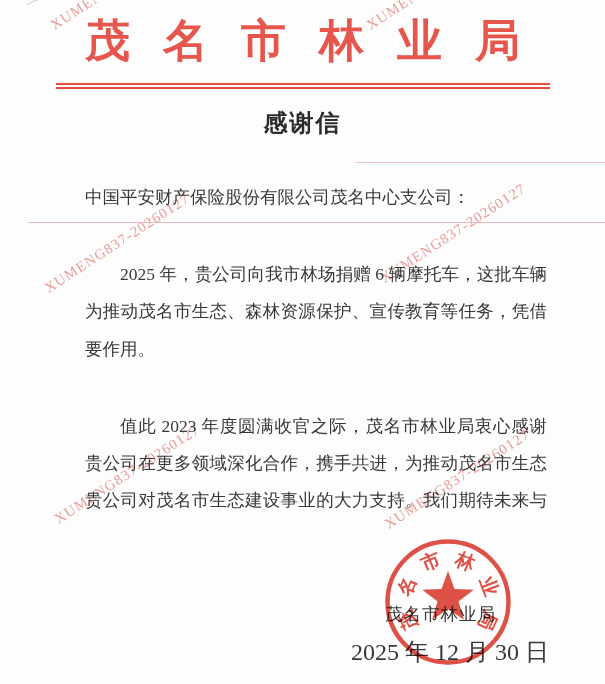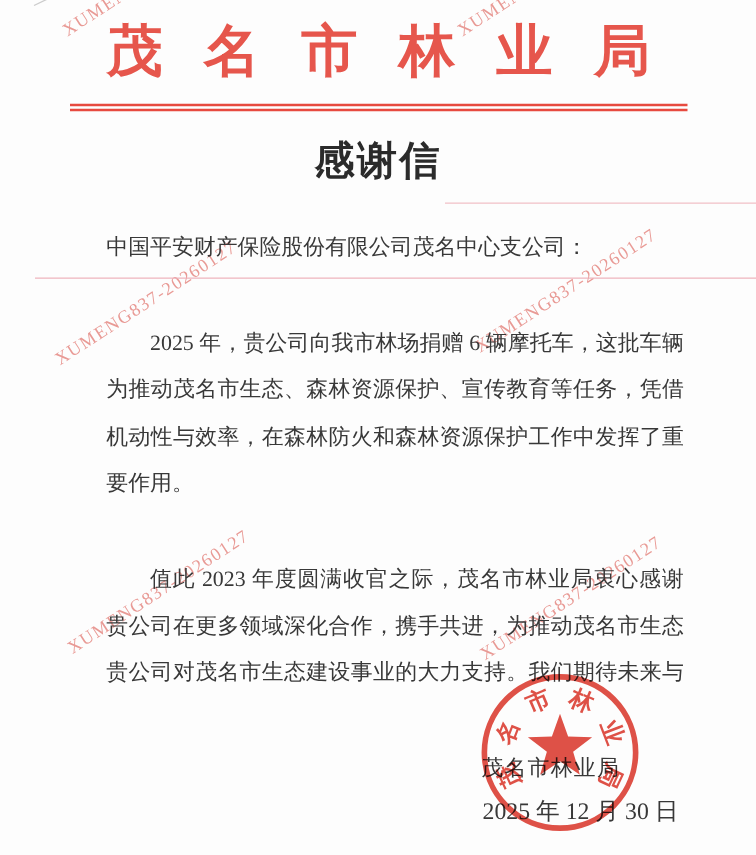--- a/index.html
+++ b/index.html
@@ -69,7 +69,7 @@
   
   .letter-title{
     position:absolute;left:0;top:107px;width:605px;
-    text-align:center;font-size:32px;font-weight:bold;
+    text-align:center;font-size:24px;font-weight:bold;
     color:#2b2b2b;letter-spacing:2px;
   }
 

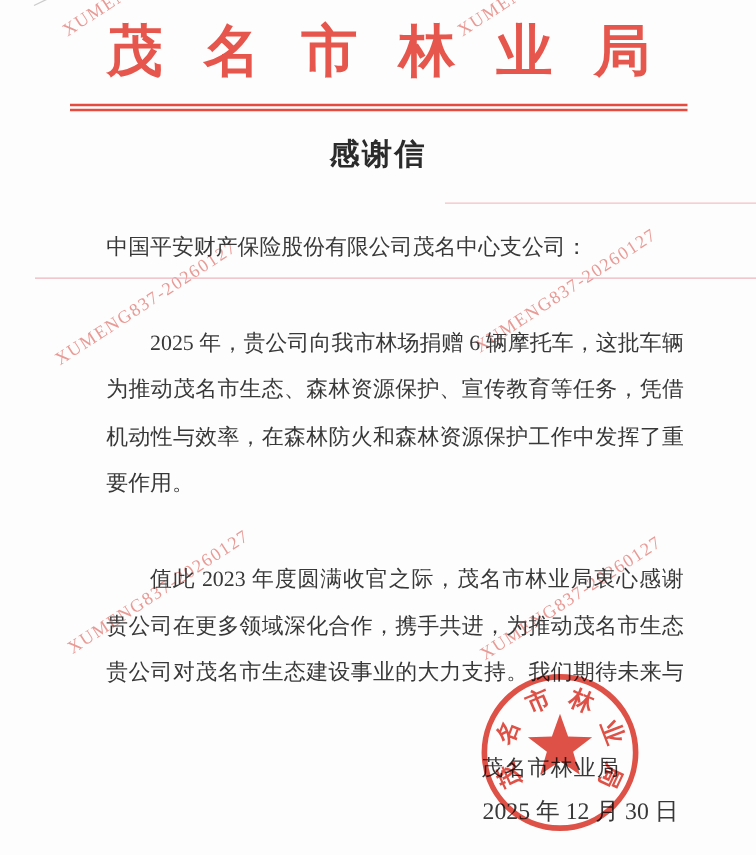--- a/index.html
+++ b/index.html
@@ -126,7 +126,6 @@
     <div class="line">中国平安财产保险股份有限公司茂名中心支公司：</div>
     <div class="line j indent">2025 年，贵公司向我市林场捐赠 6 辆摩托车，这批车辆</div>
     <div class="line j">为推动茂名市生态、森林资源保护、宣传教育等任务，凭借</div>
-    <div class="line j">机动性与效率，在森林防火和森林资源保护工作中发挥了重</div>
     <div class="line">要作用。</div>
     <div class="line j indent">值此 2023 年度圆满收官之际，茂名市林业局衷心感谢</div>
     <div class="line j">贵公司在更多领域深化合作，携手共进，为推动茂名市生态</div>

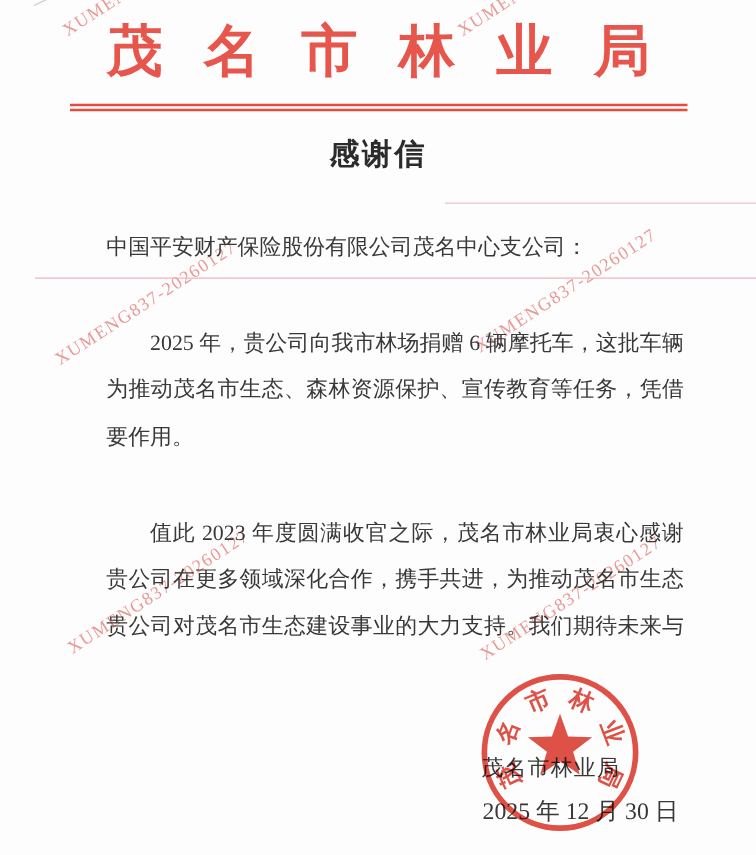--- a/index.html
+++ b/index.html
@@ -87,8 +87,8 @@
     font-size:17.5px;color:var(--text_dark);letter-spacing:1px;white-space:nowrap;
   }
   .date{
-    position:absolute;left:386px;top:636px;
-    font-size:19px;color:var(--text_dark);white-space:nowrap;
+    position:absolute;left:351px;top:636px;
+    font-size:24px;color:var(--text_dark);white-space:nowrap;
   }
 
   

